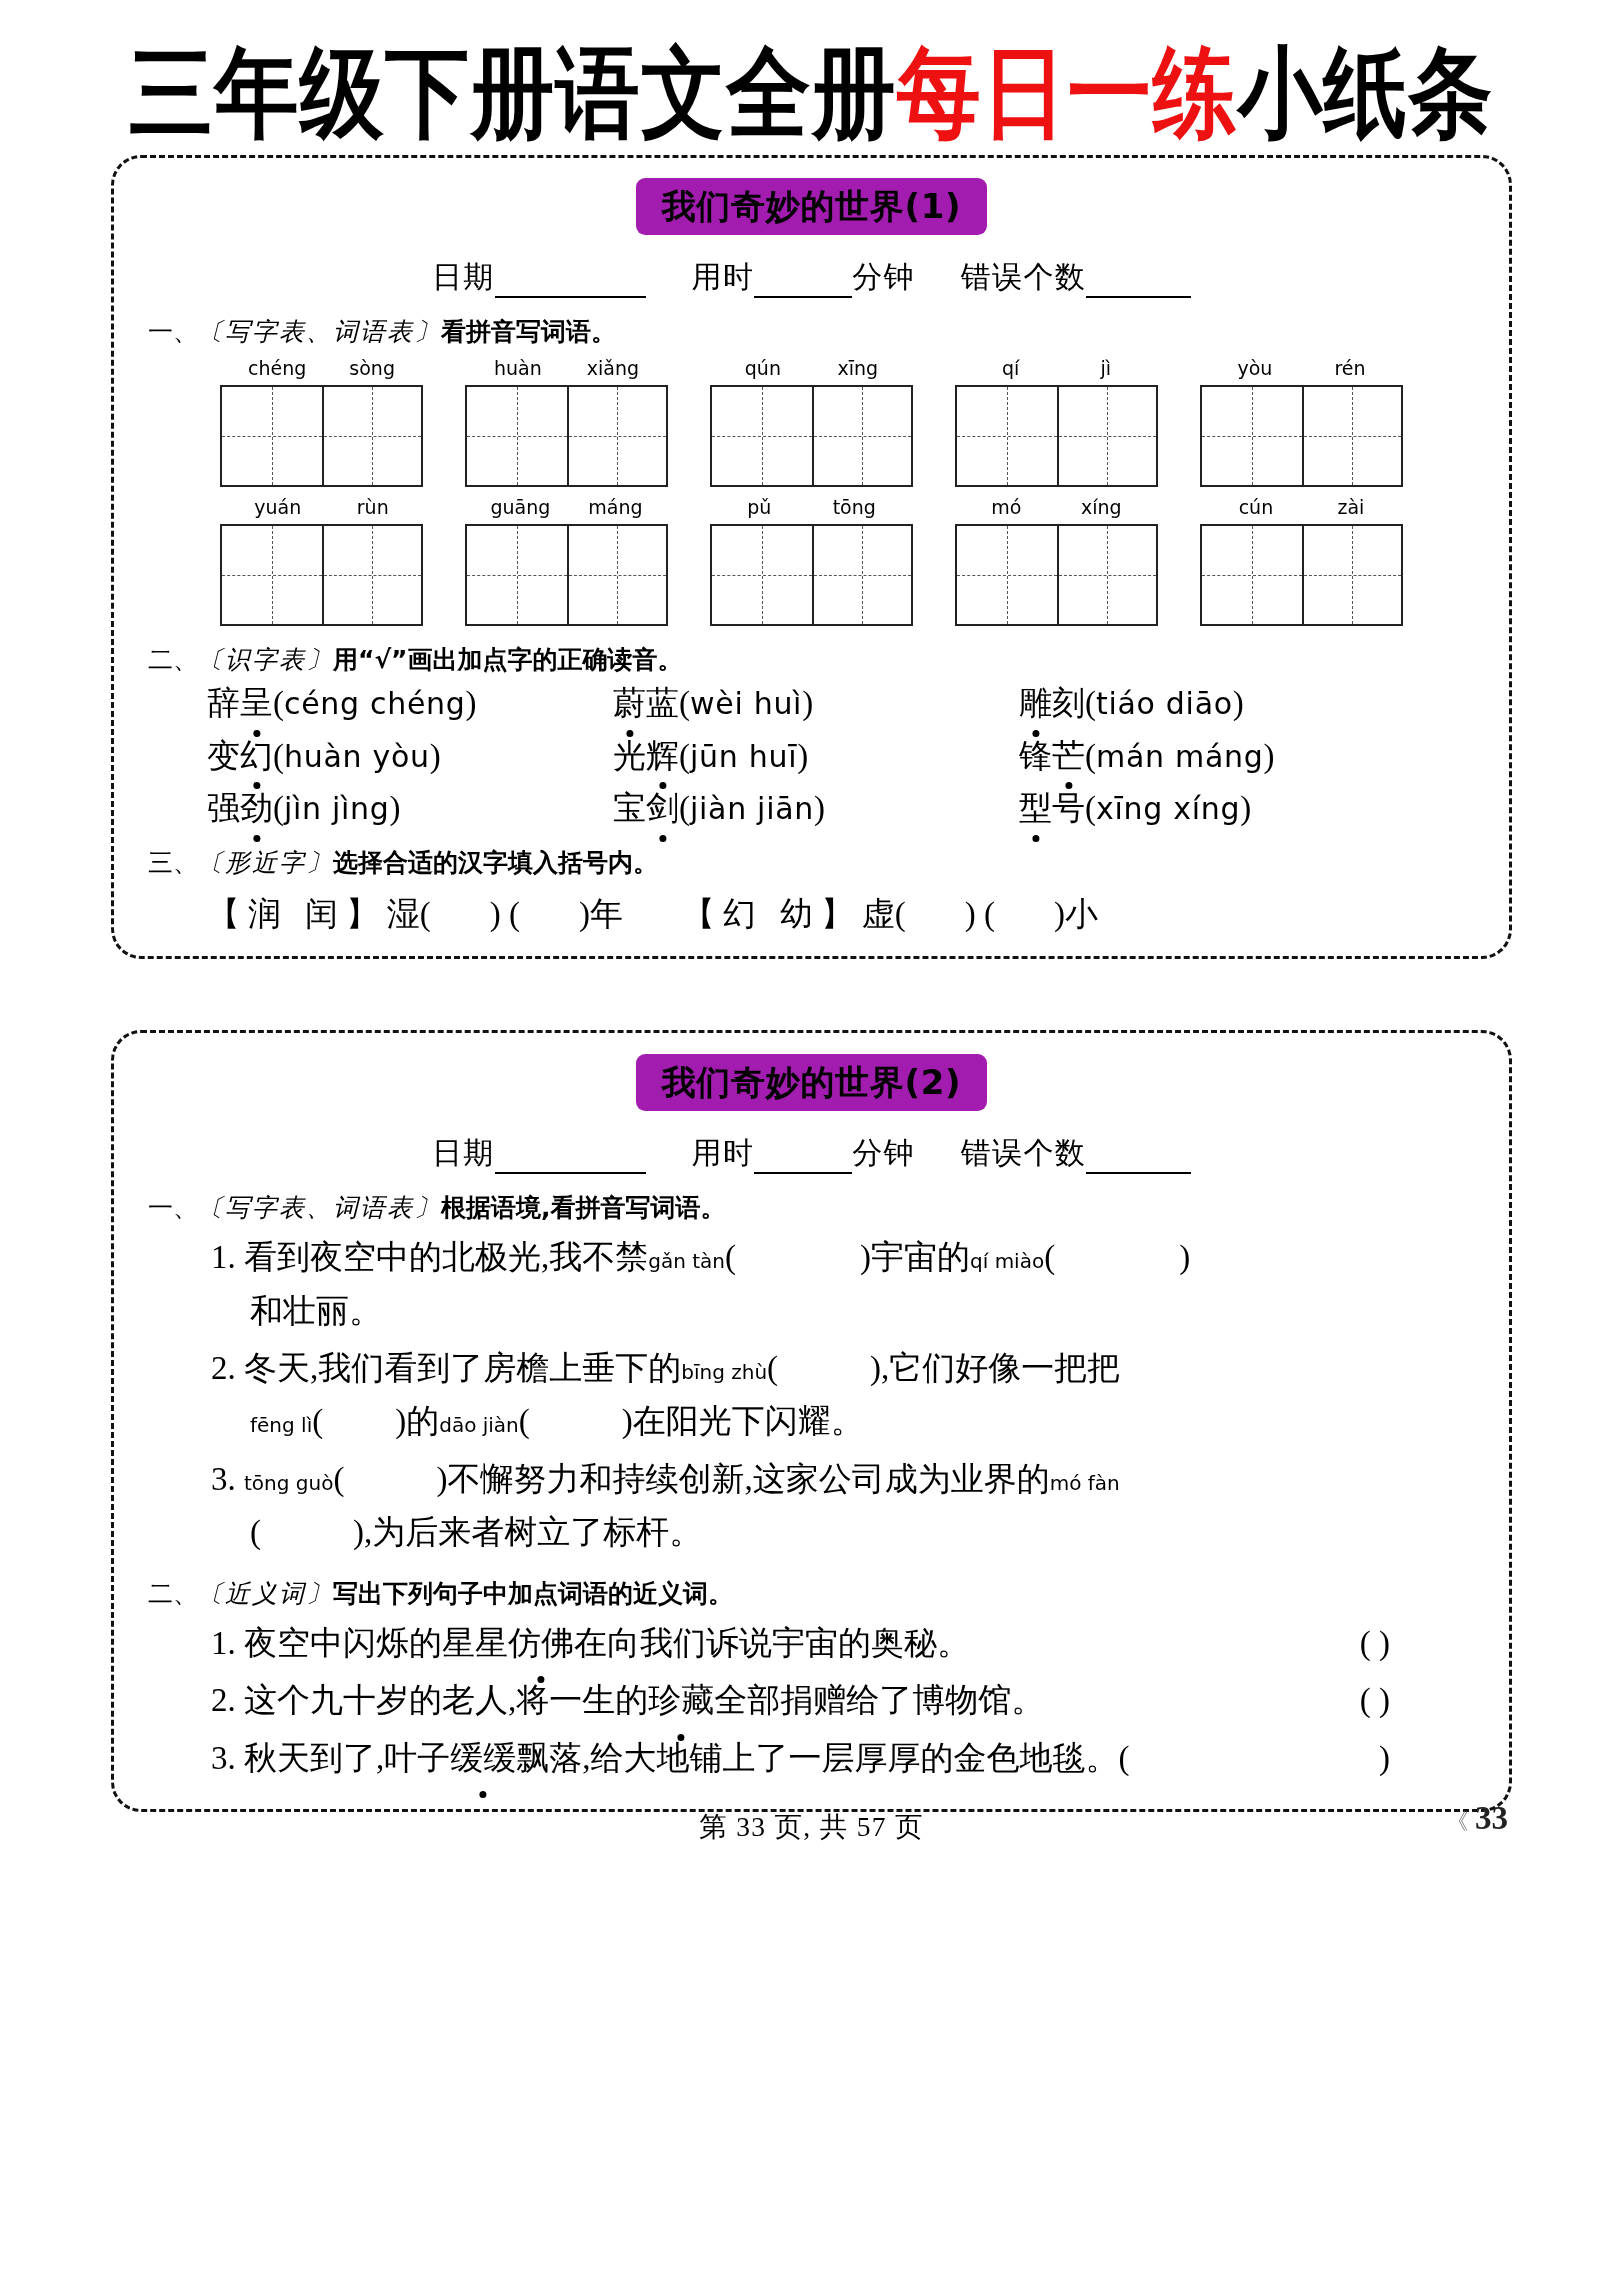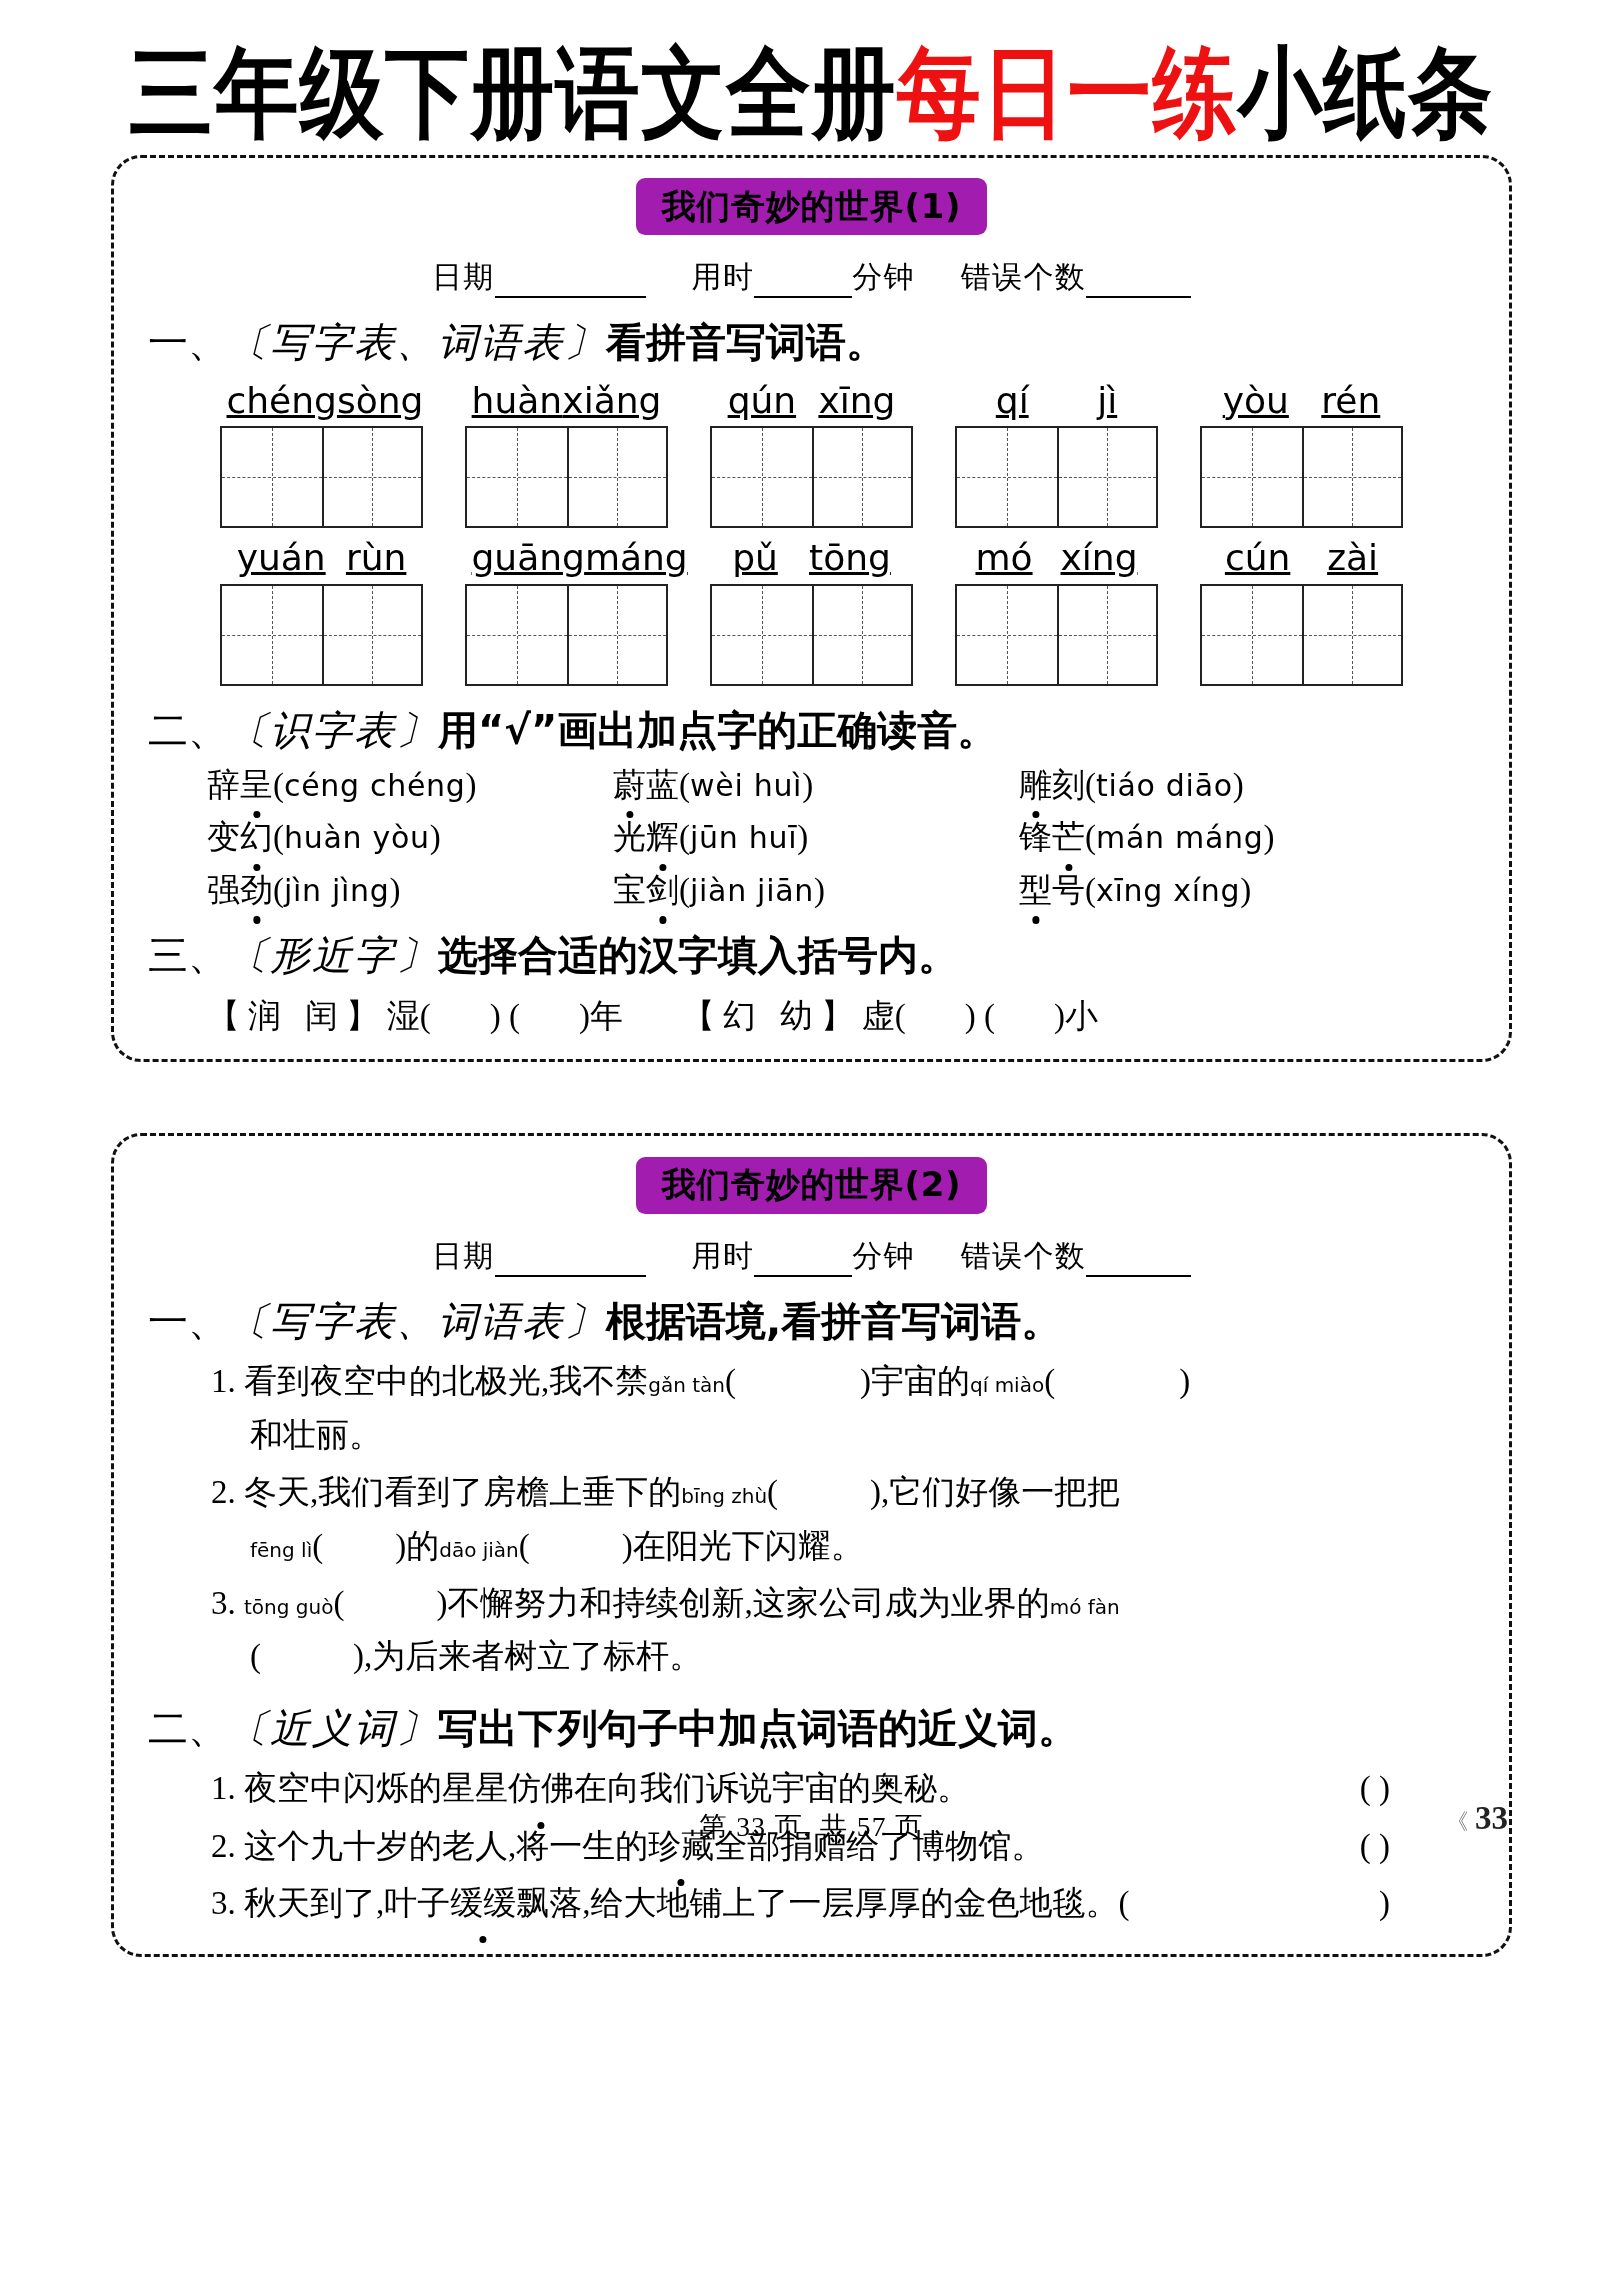--- a/index.html
+++ b/index.html
@@ -93,7 +93,7 @@
 
   
   .q-head {
-    font-size: 40px;
+    font-size: 25px;
     line-height: 1.35;
     margin: 17px 0 5.2px 0;
     white-space: nowrap;

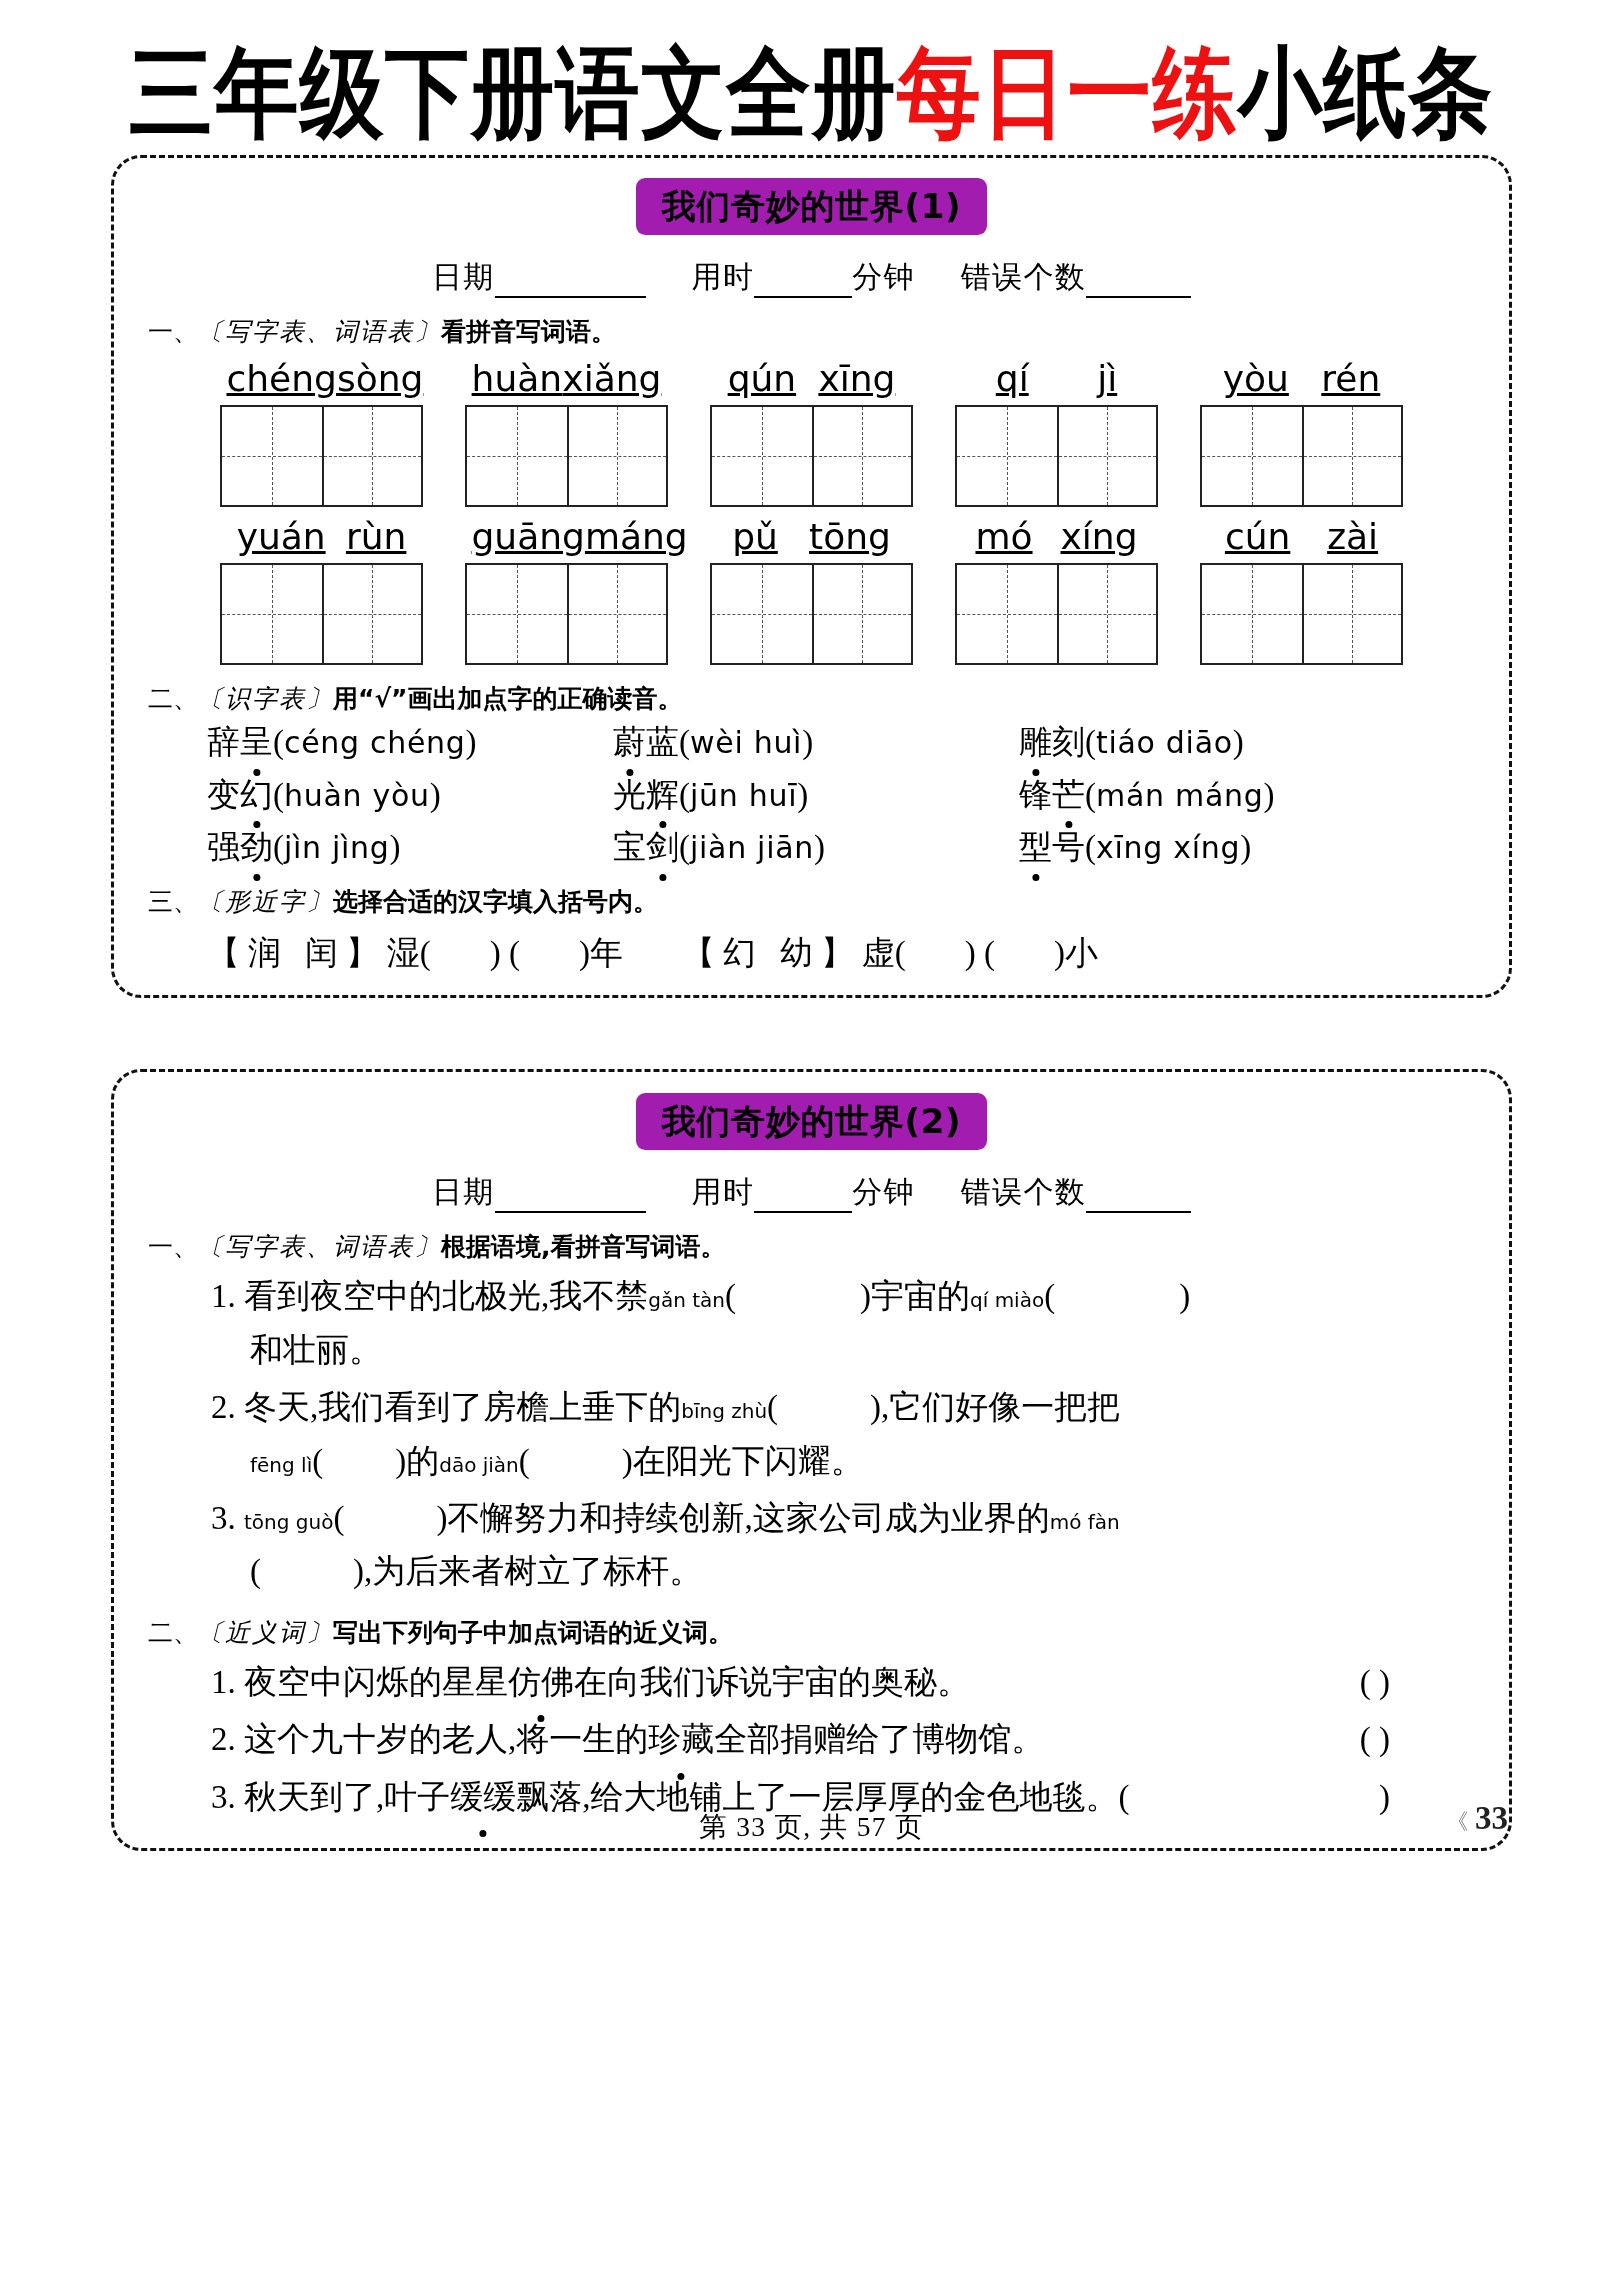--- a/index.html
+++ b/index.html
@@ -125,12 +125,11 @@
     display: flex;
     justify-content: space-around;
     font-family: "DejaVu Sans", sans-serif;
-    font-size: 36px;
+    font-size: 19px;
     line-height: 1.15;
     margin-bottom: 5.2px;
     padding: 0 6.5px;
     white-space: nowrap;
-    text-decoration: underline;
   }
   .tian {
     width: 203px;

